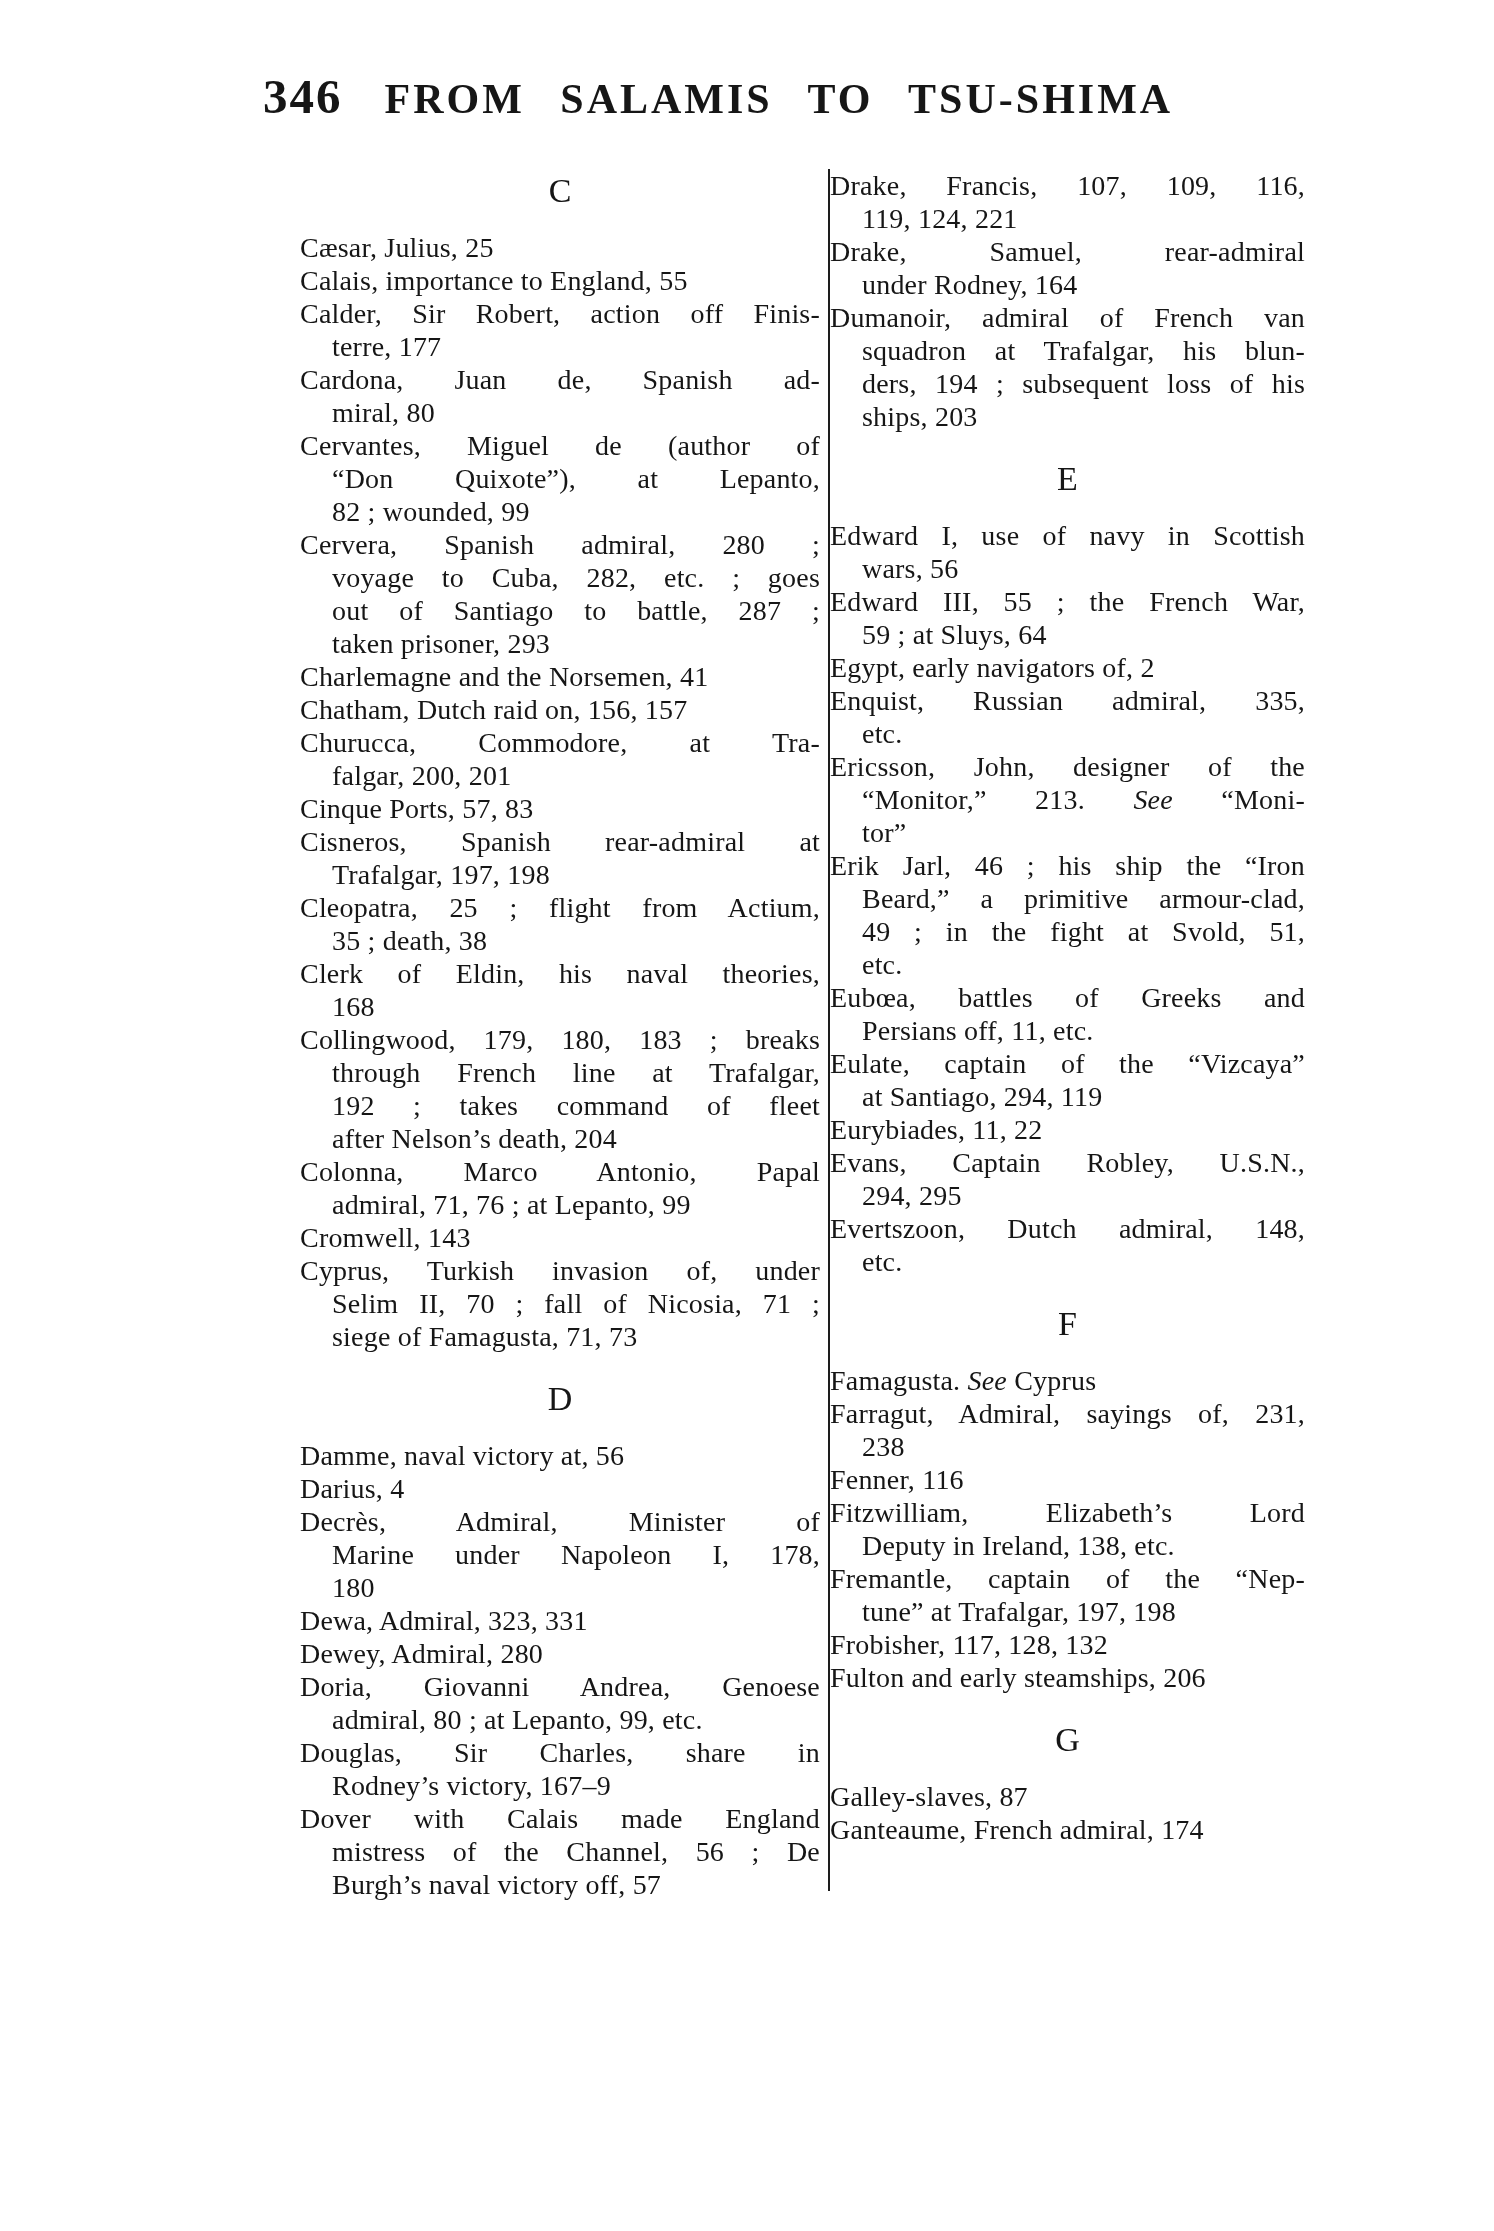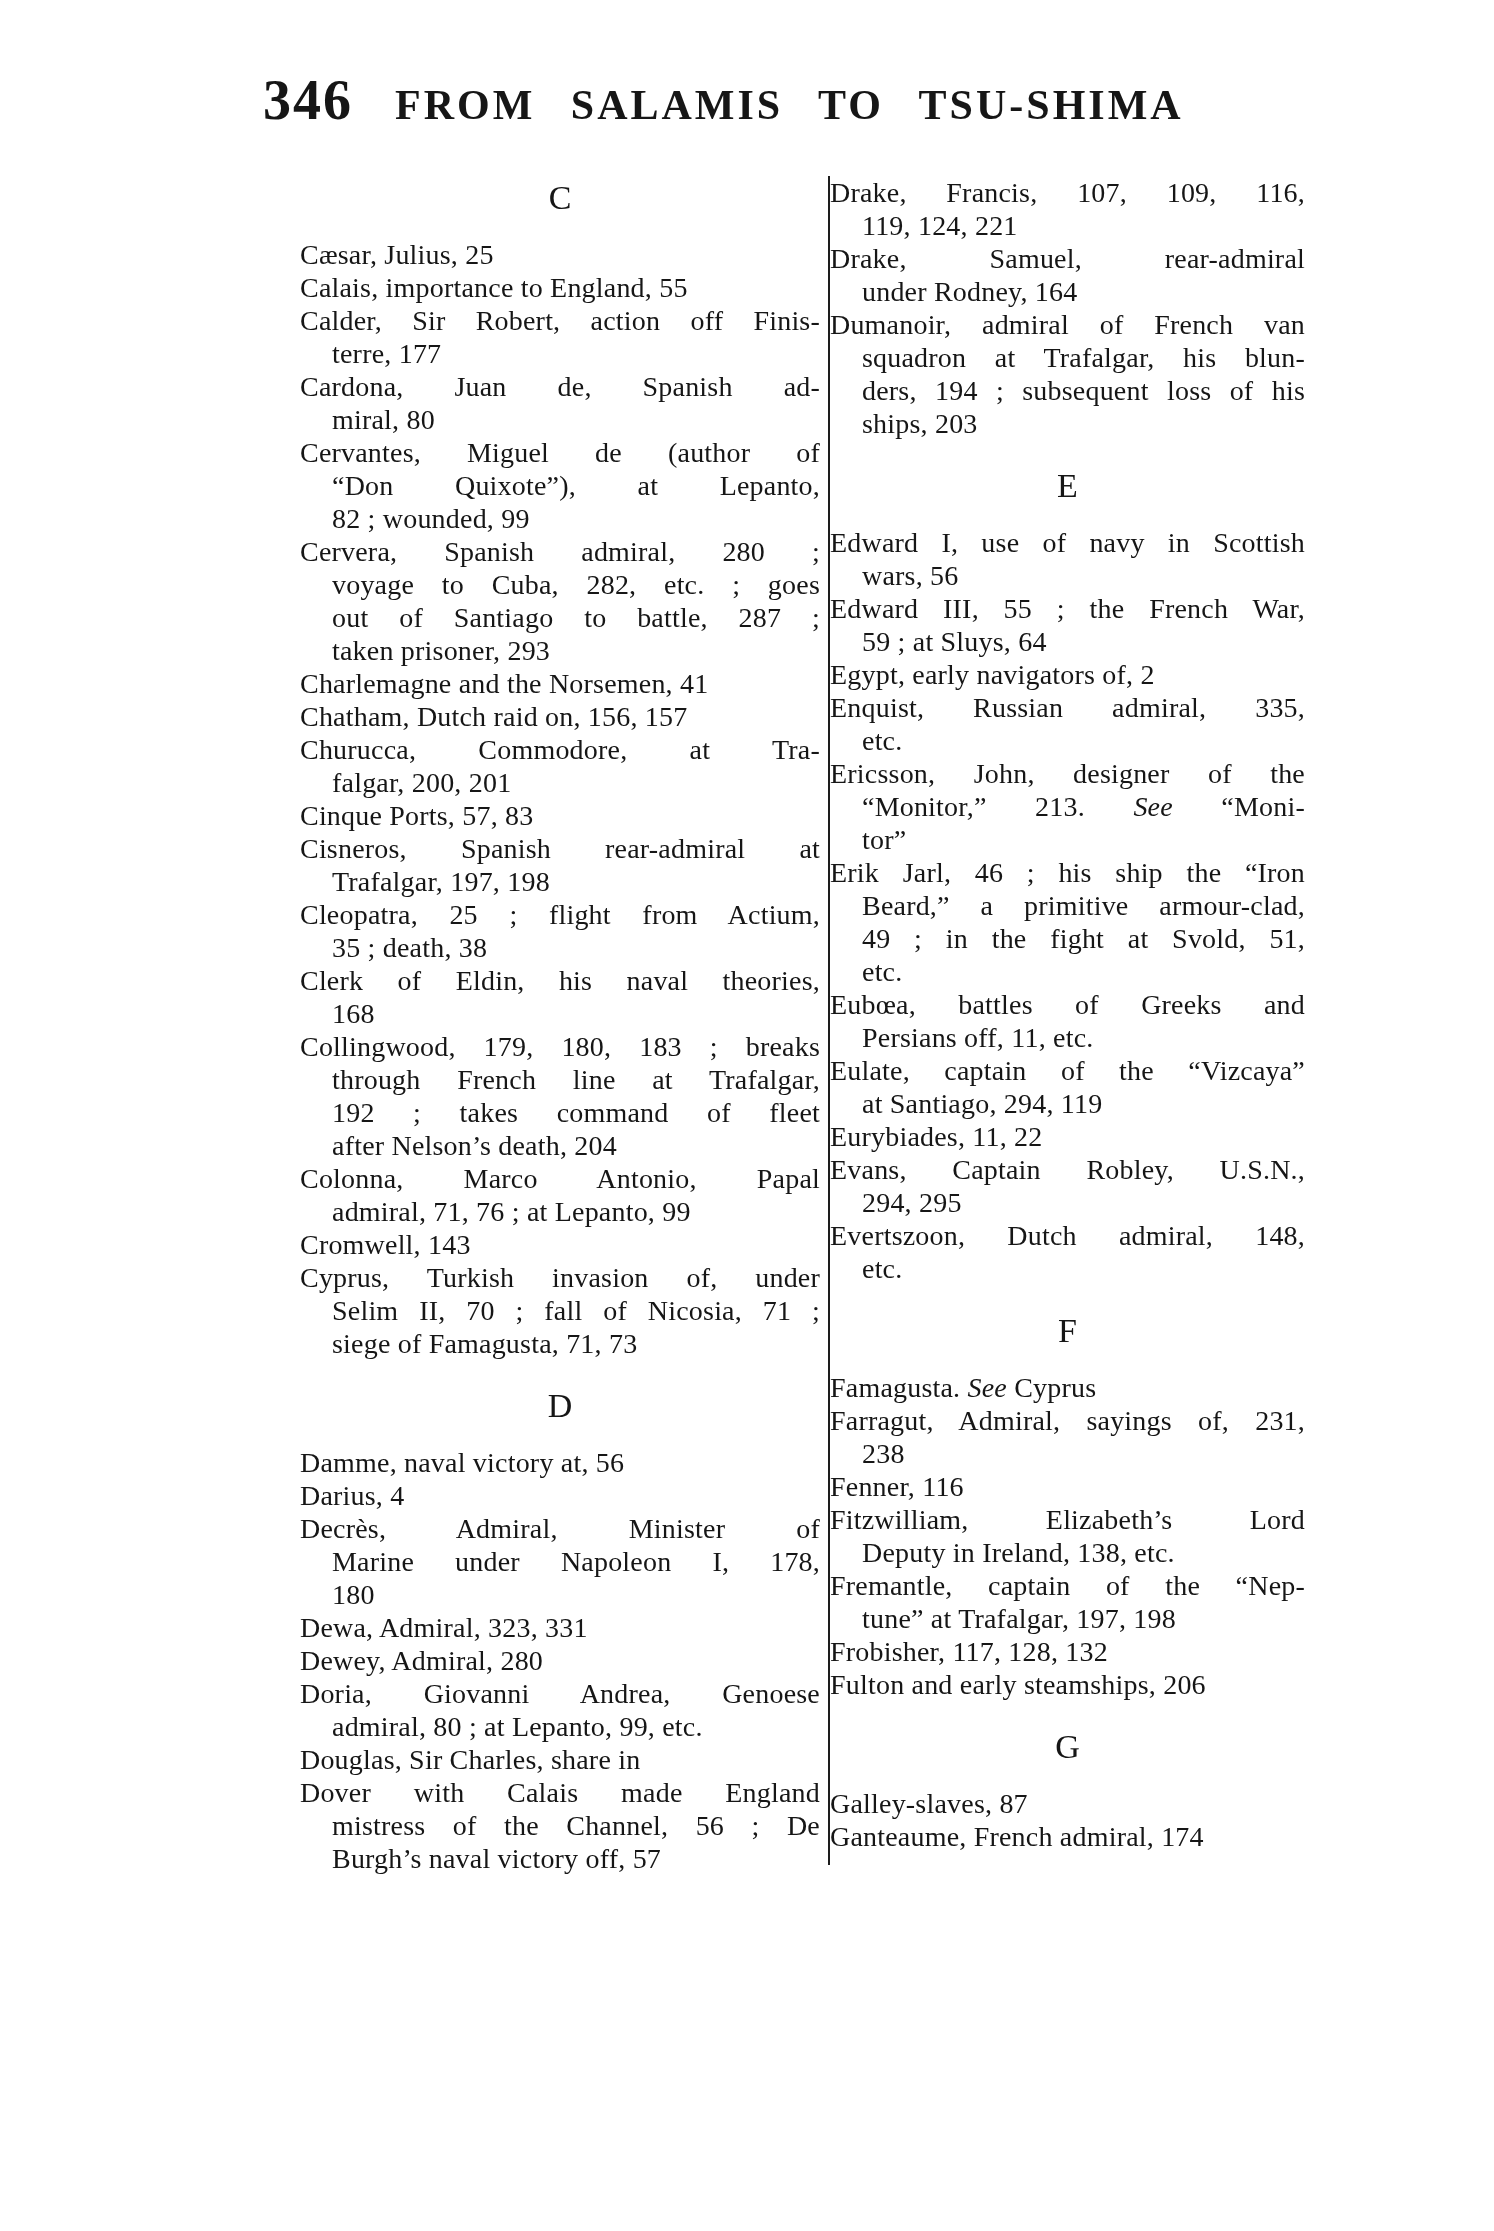--- a/index.html
+++ b/index.html
@@ -18,7 +18,7 @@
     white-space: nowrap;
   }
   .page-number {
-    font-size: 56px;
+    font-size: 49px;
     font-weight: bold;
     letter-spacing: 2px;
   }

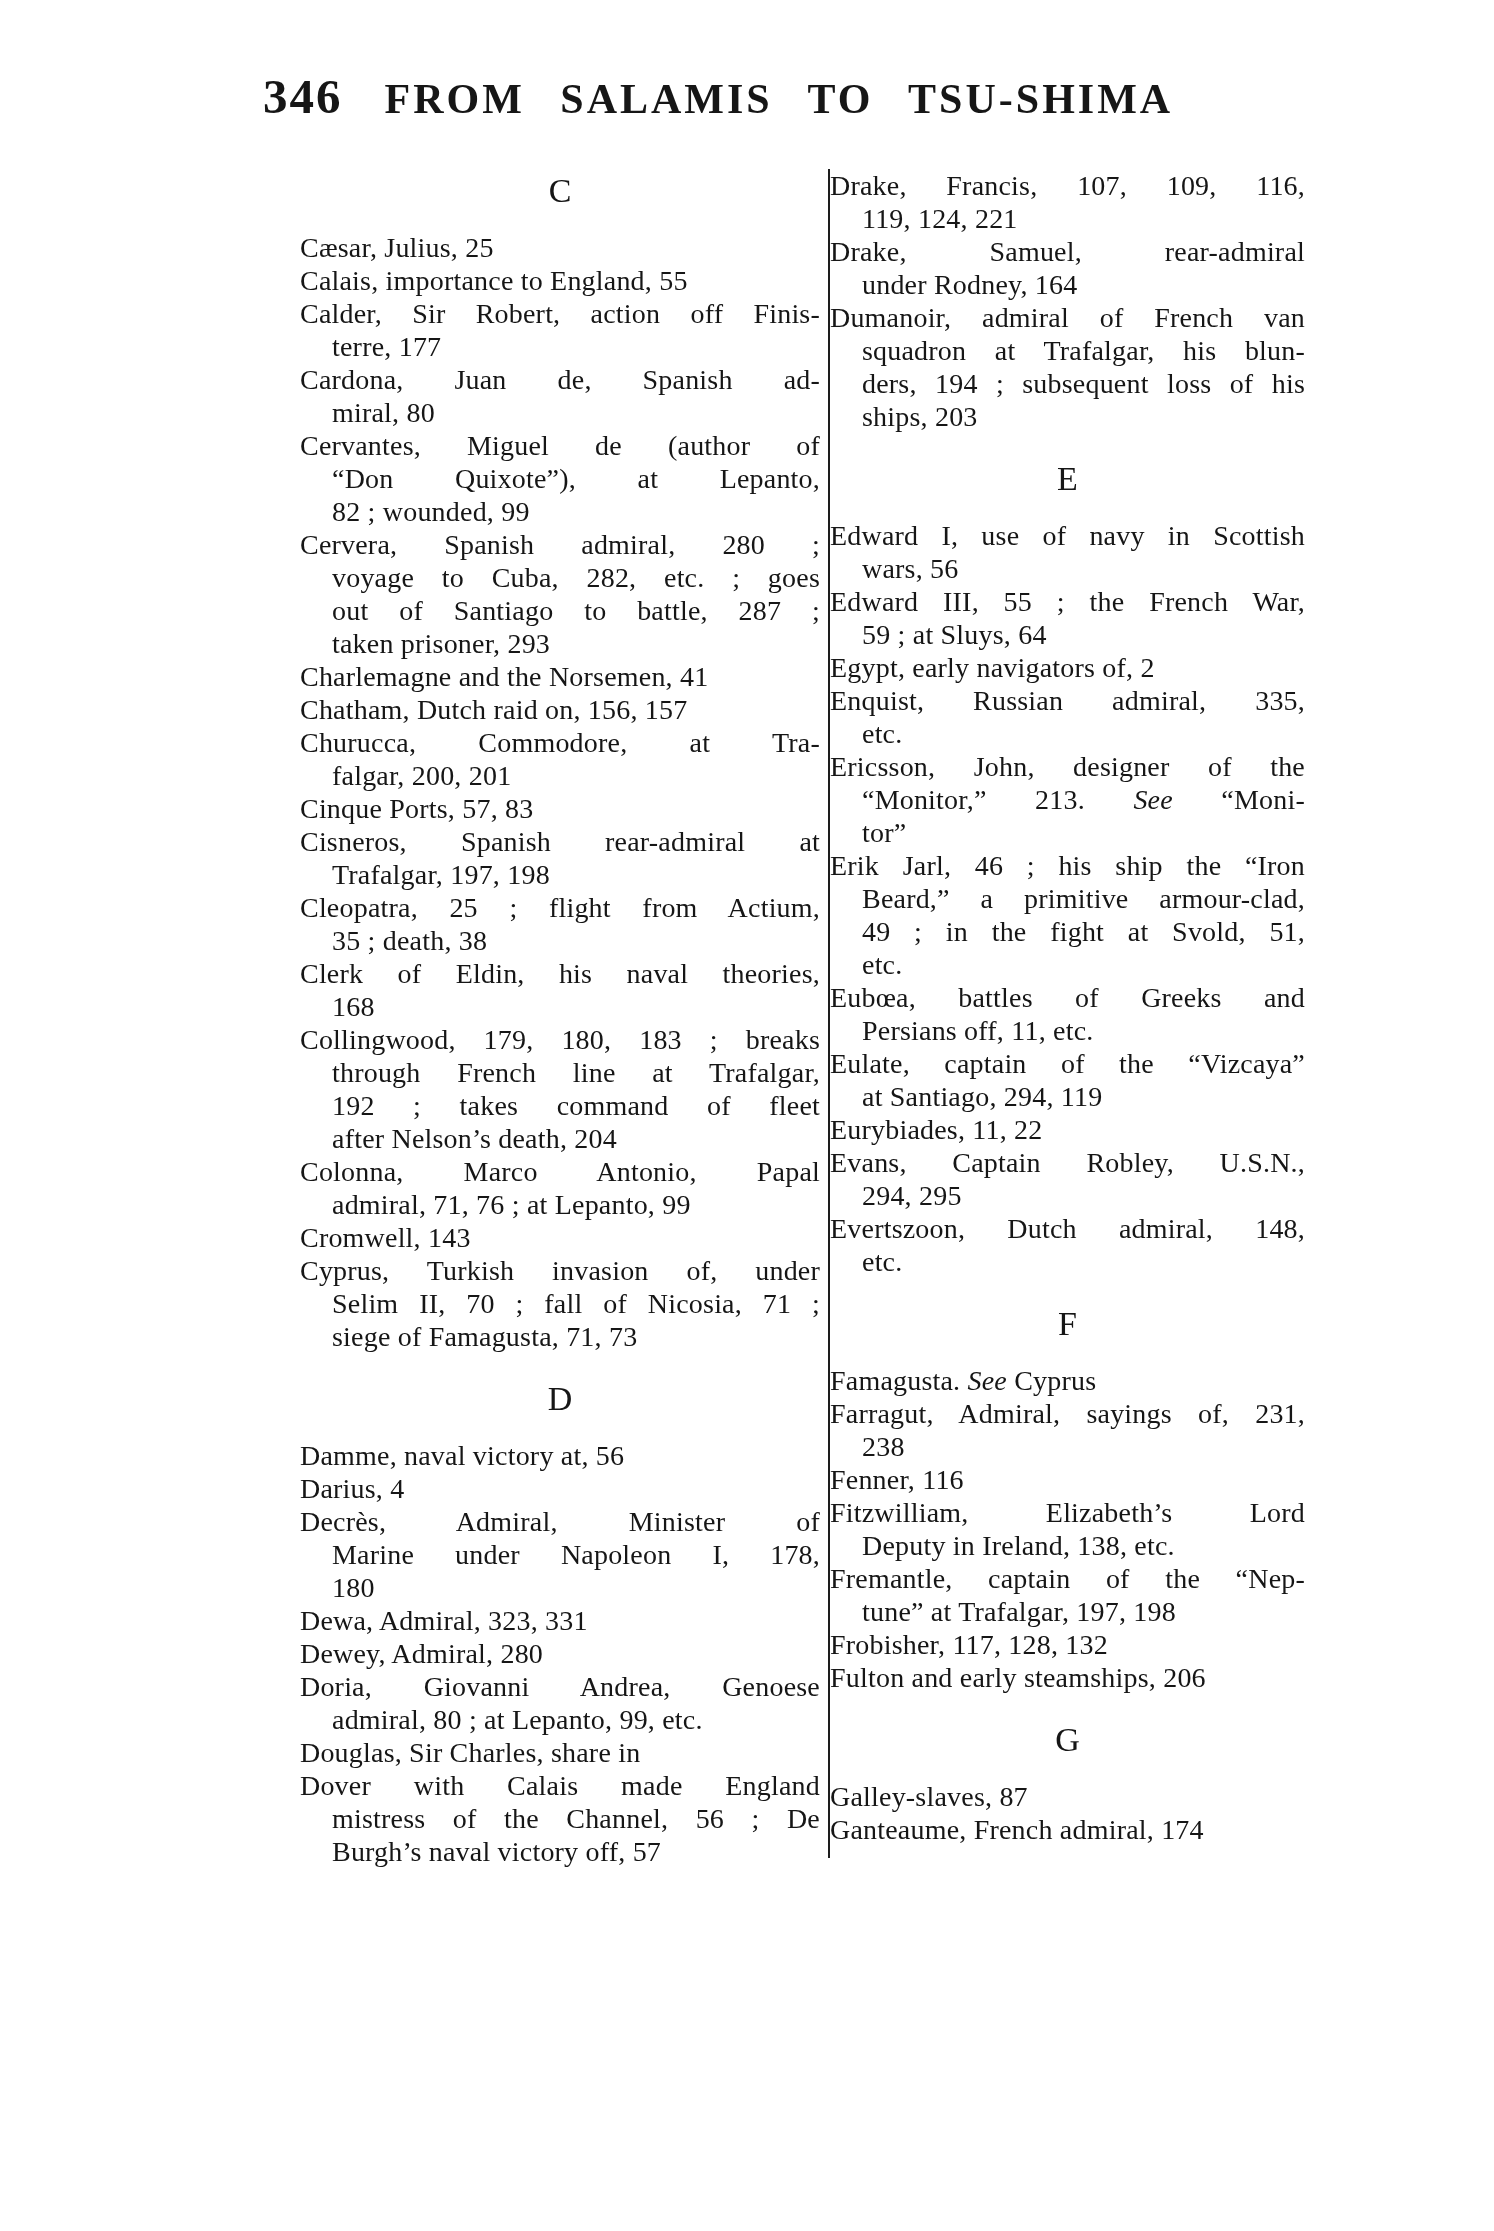--- a/index.html
+++ b/index.html
@@ -173,6 +173,7 @@
         </div>
         <div class="entry">
           <div class="line">Douglas, Sir Charles, share in</div>
+          <div class="line cont">Rodney’s victory, 167–9</div>
         </div>
         <div class="entry">
           <div class="line">Dover with Calais made England</div>

